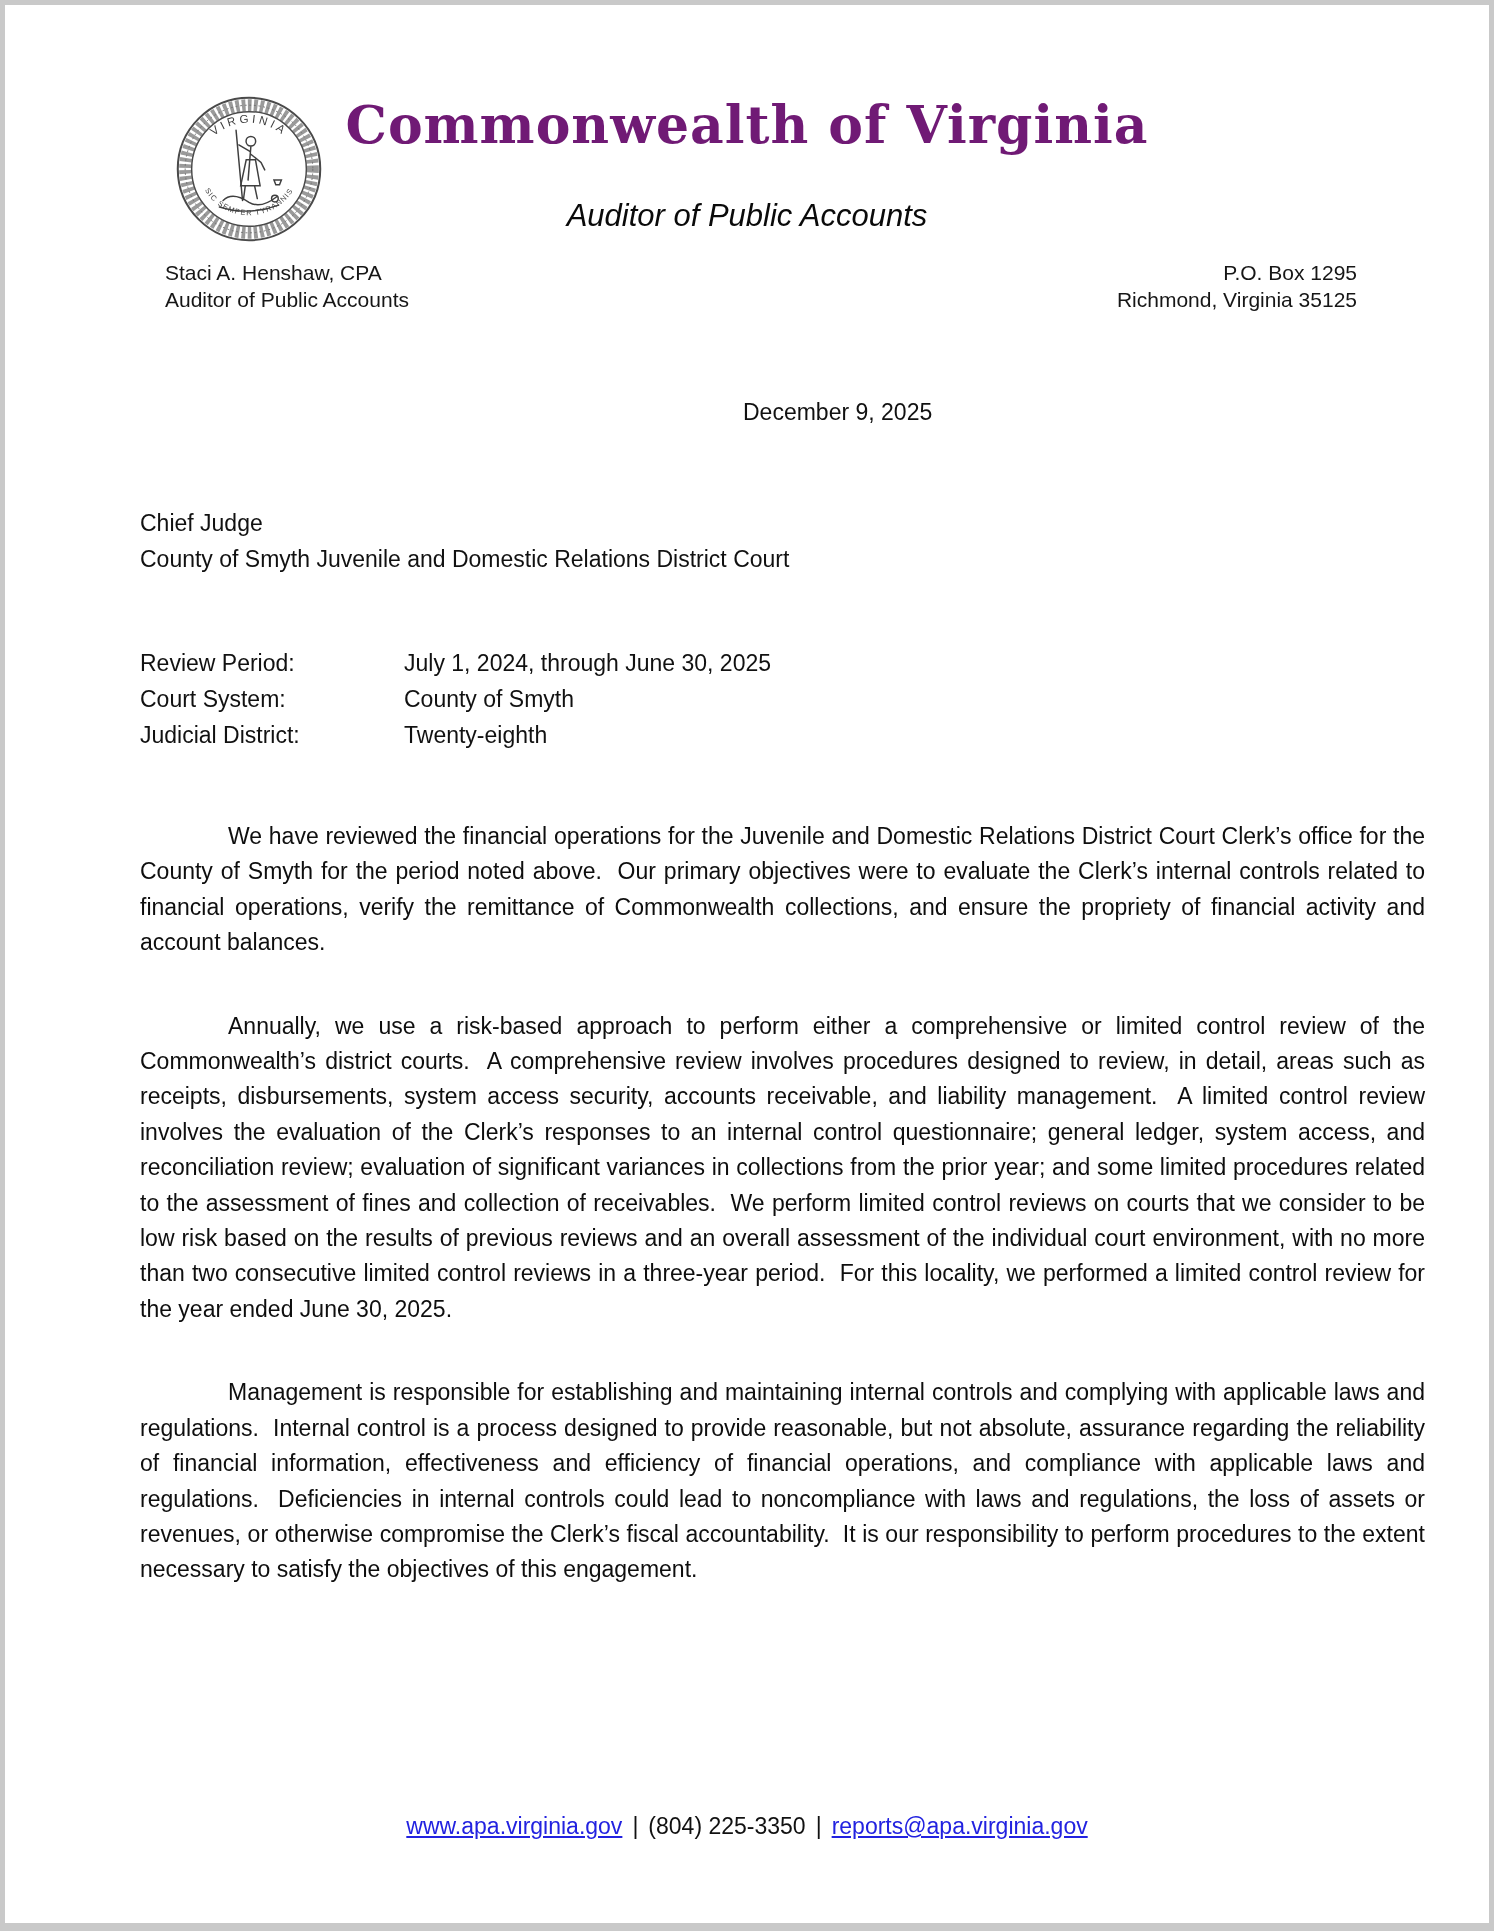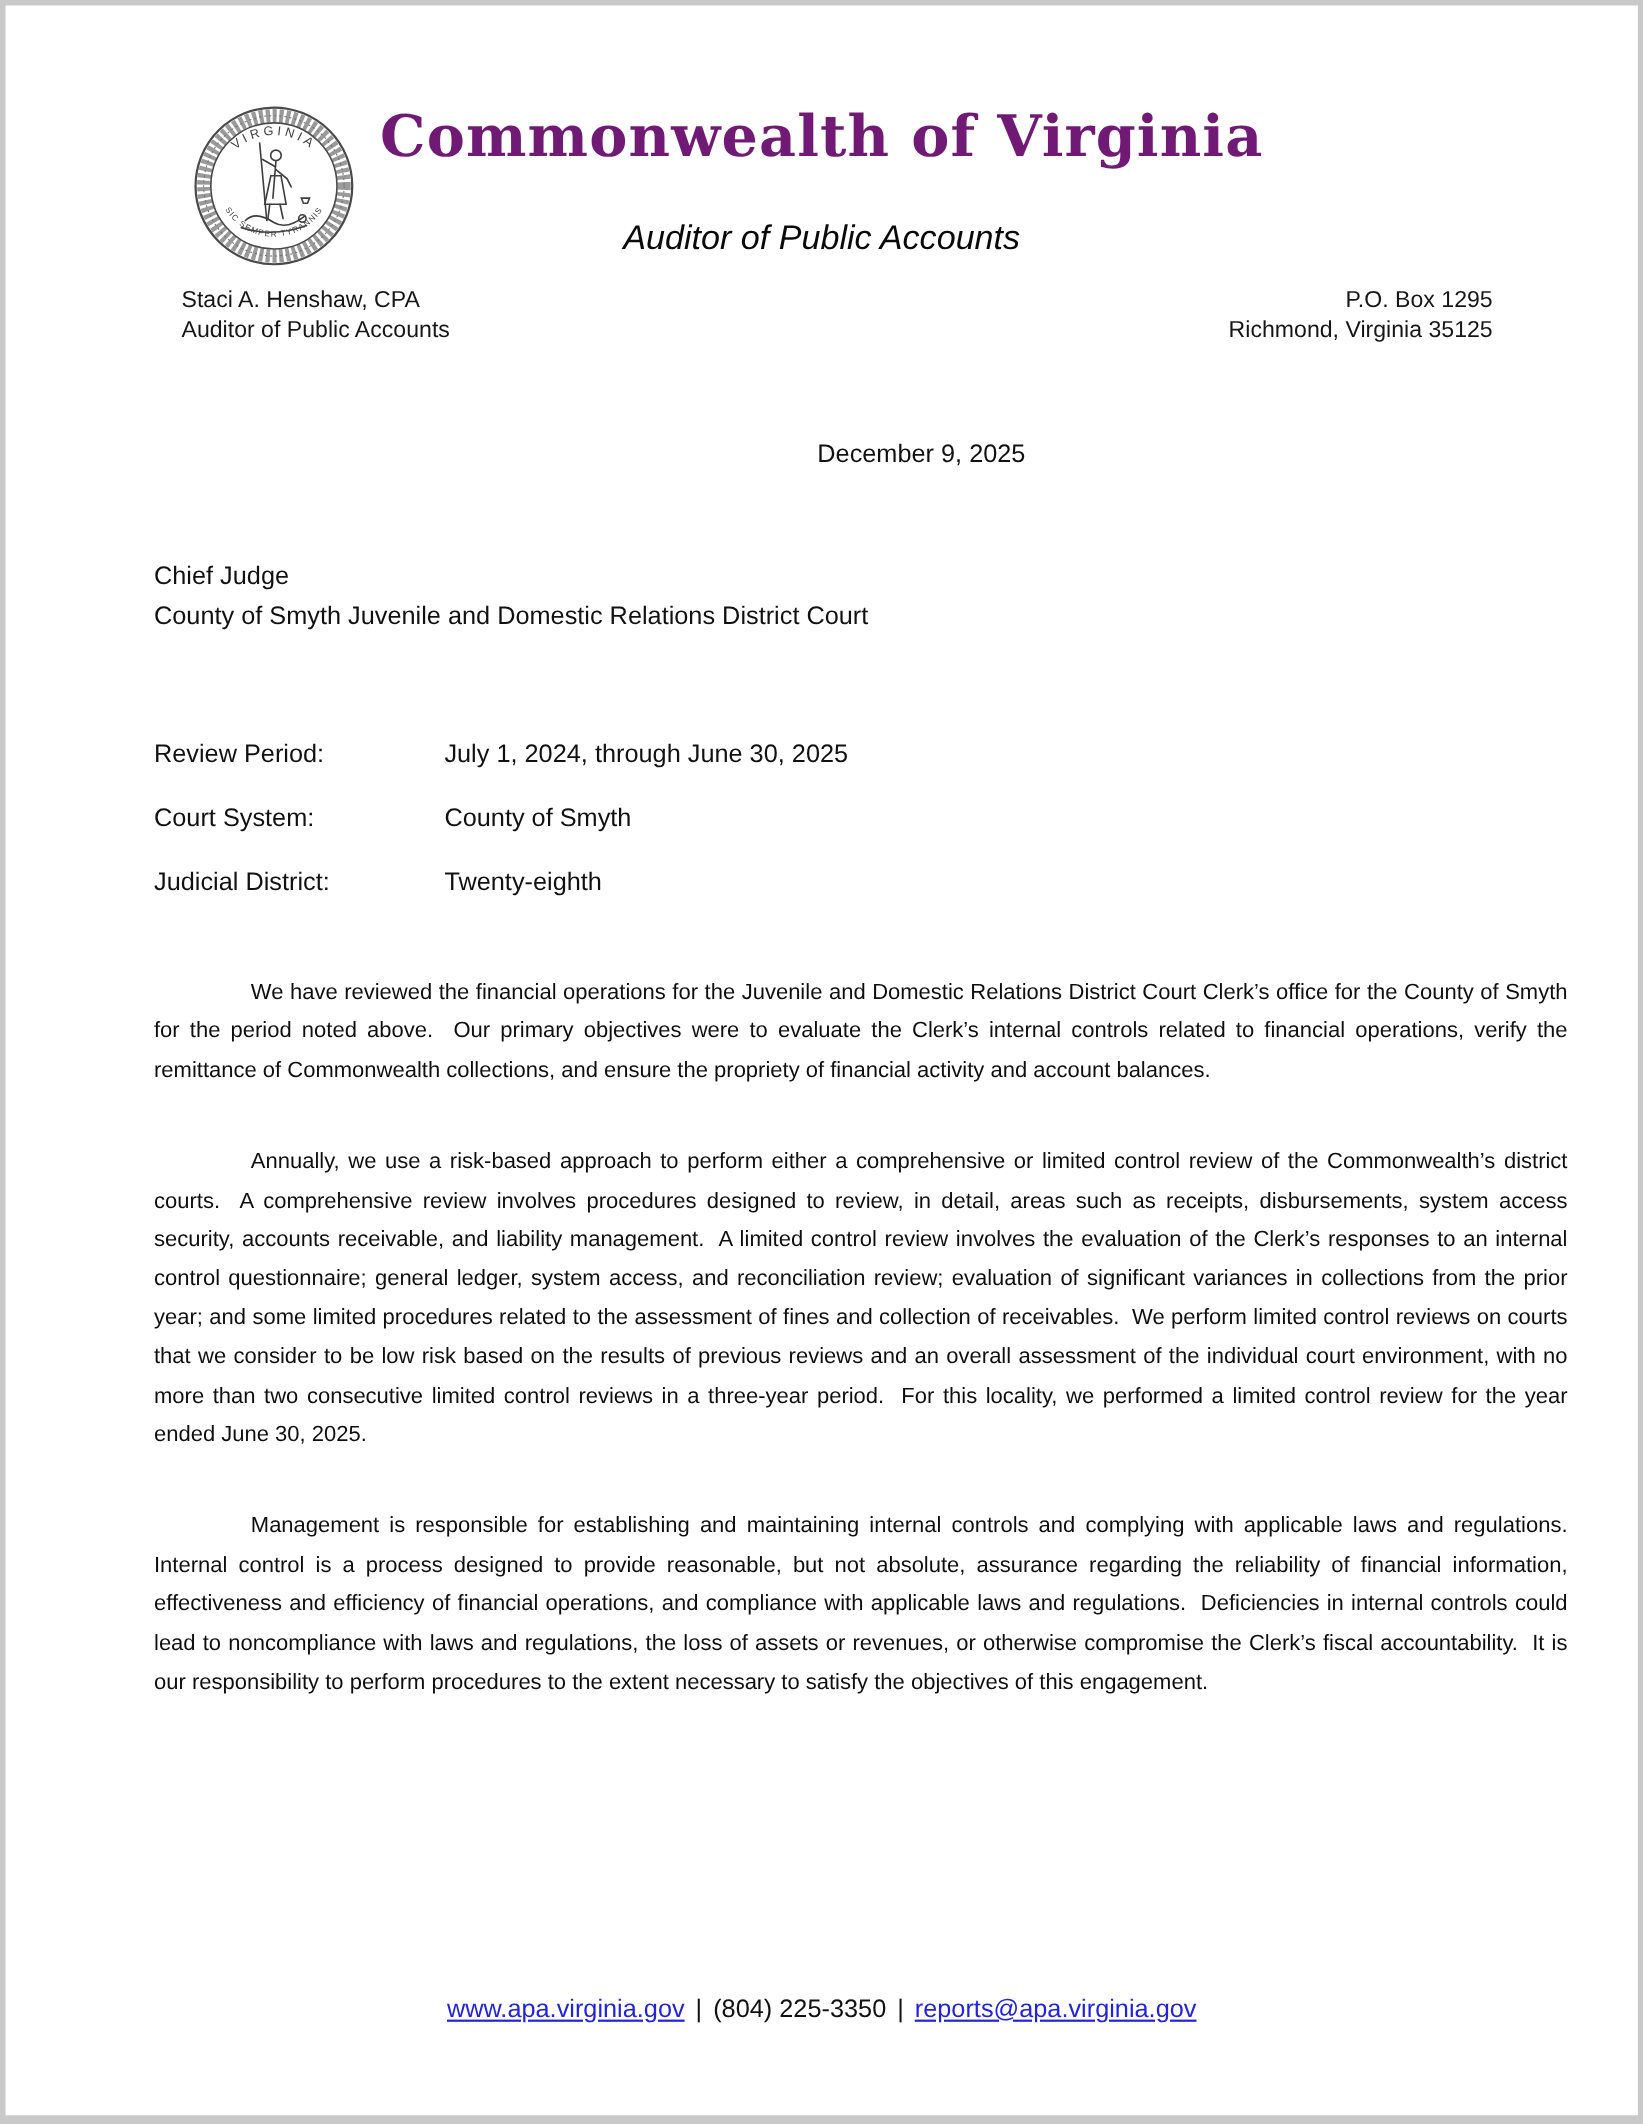--- a/index.html
+++ b/index.html
@@ -64,7 +64,7 @@
     font-size: 23px;
     line-height: 36px;
   }
-  .review-label { display: inline-block; width: 264px; margin-top: 22px; }
+  .review-label { display: inline-block; width: 264px; }
   .paragraphs { margin-top: 66px; }
   .para {
     font-size: 20px;

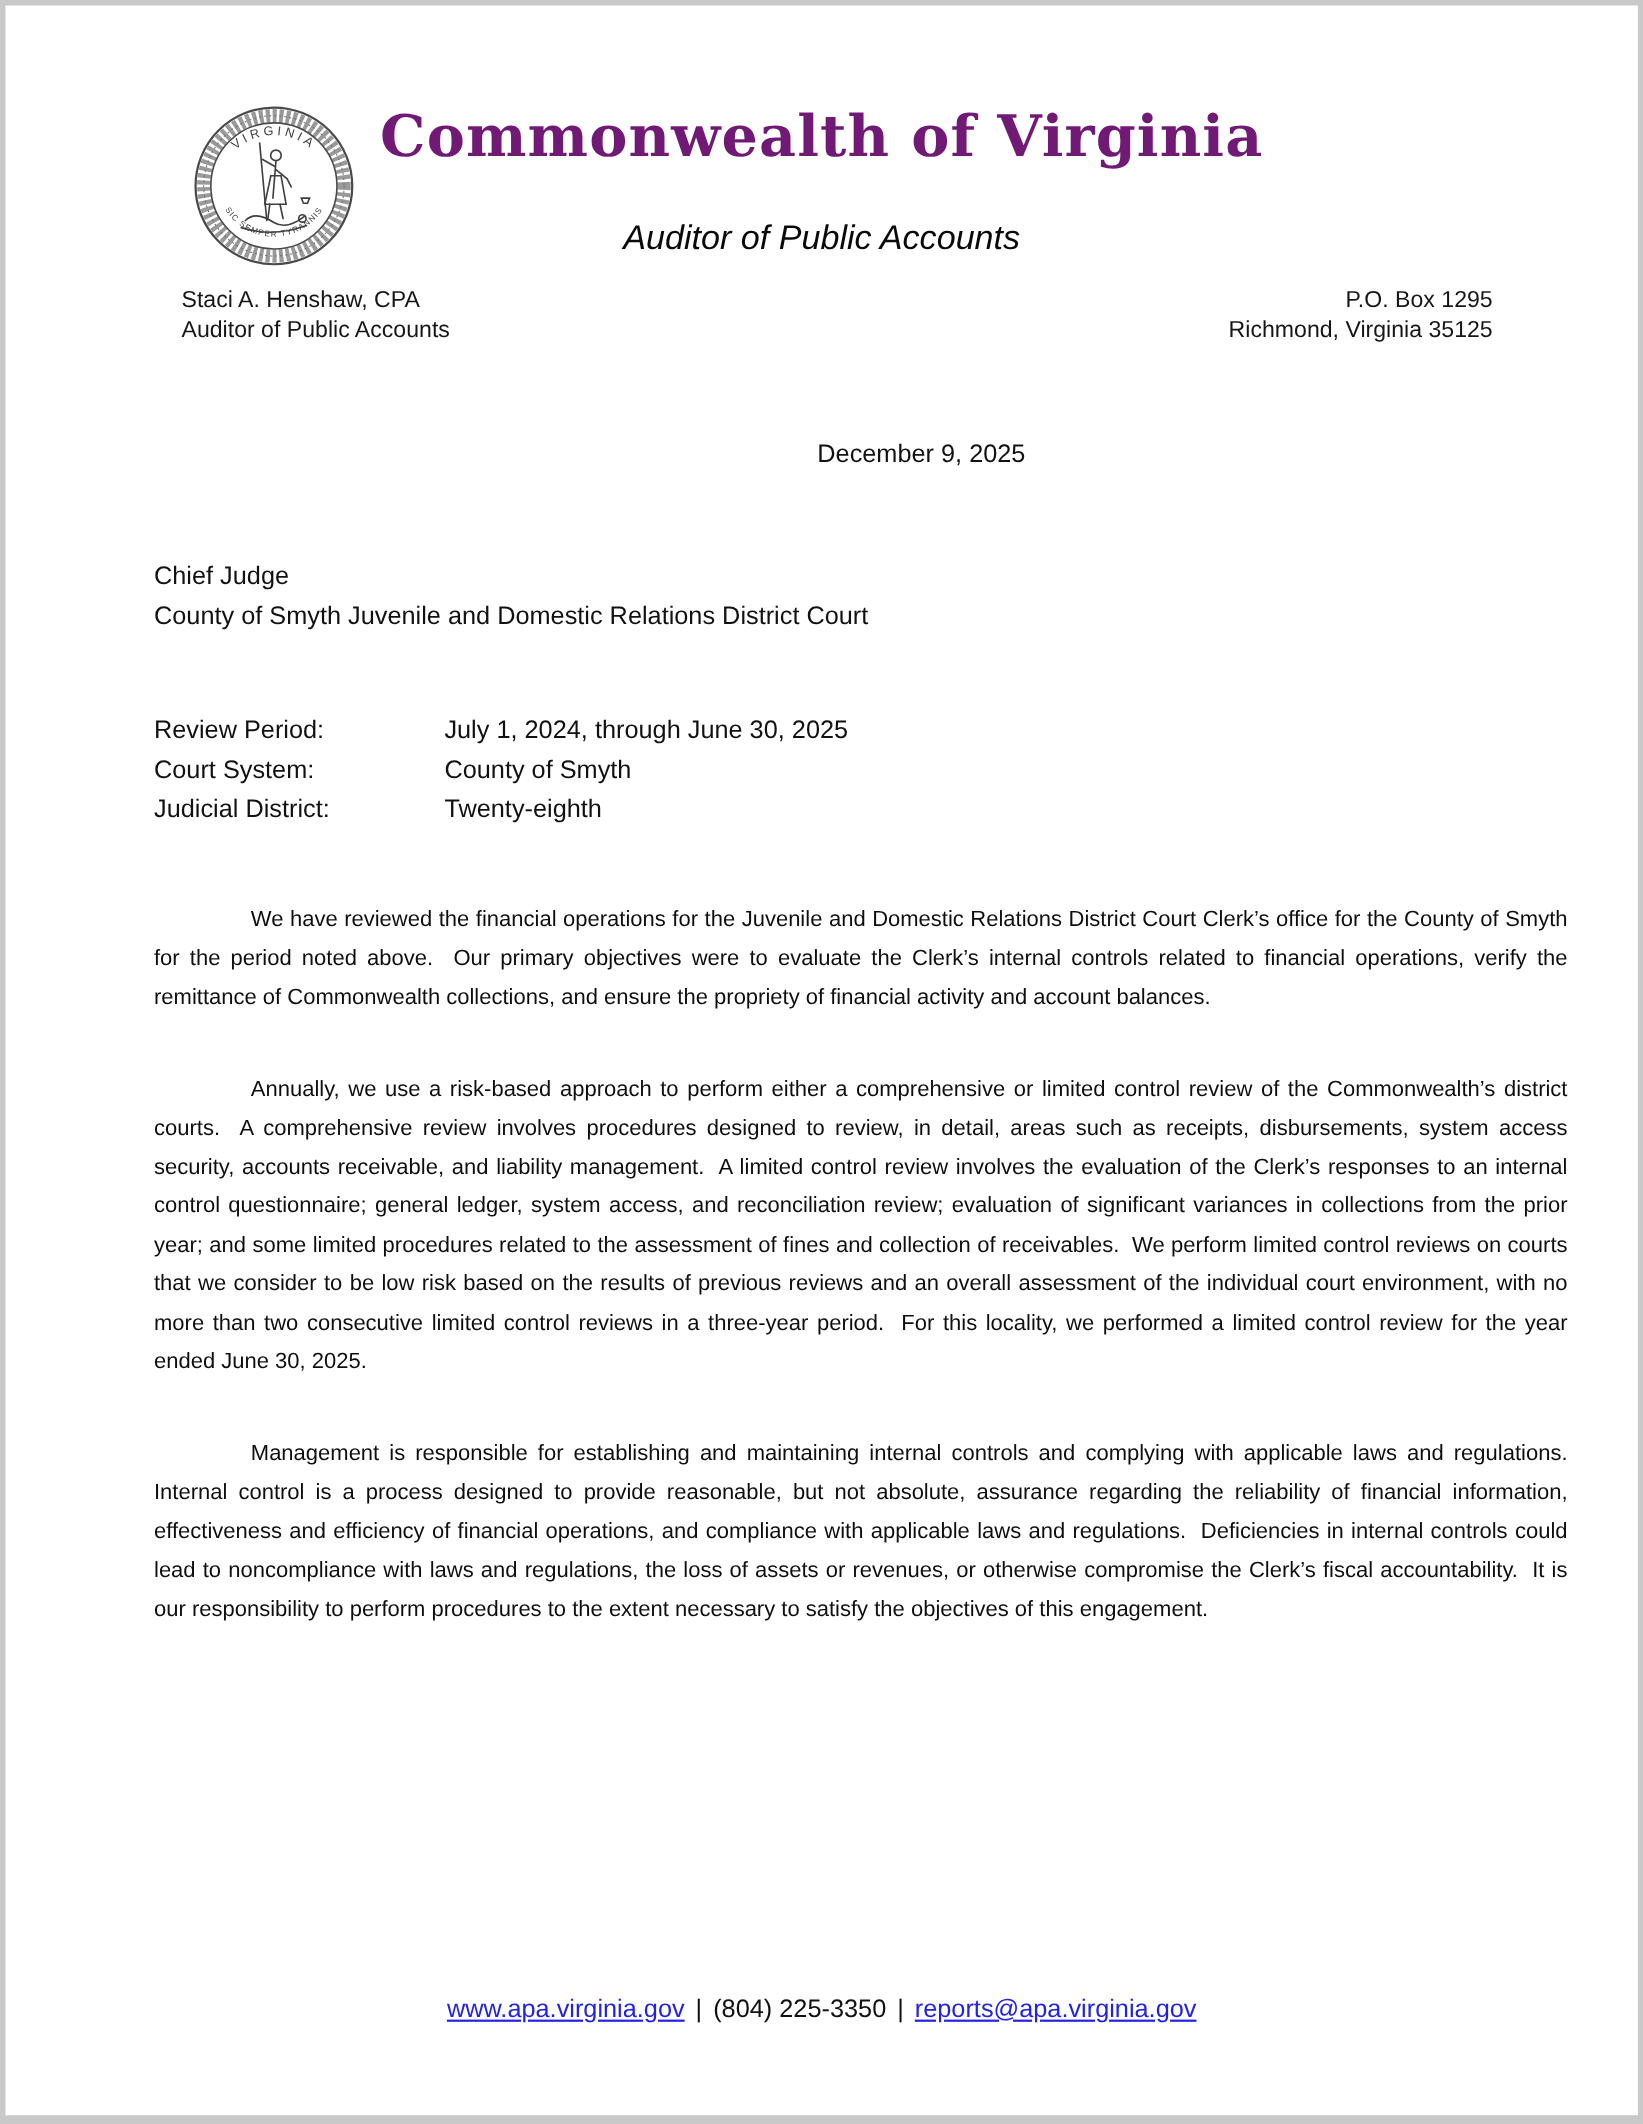--- a/index.html
+++ b/index.html
@@ -67,7 +67,7 @@
   .review-label { display: inline-block; width: 264px; }
   .paragraphs { margin-top: 66px; }
   .para {
-    font-size: 20px;
+    font-size: 23px;
     line-height: 35.4px;
     text-align: justify;
     text-indent: 88px;

